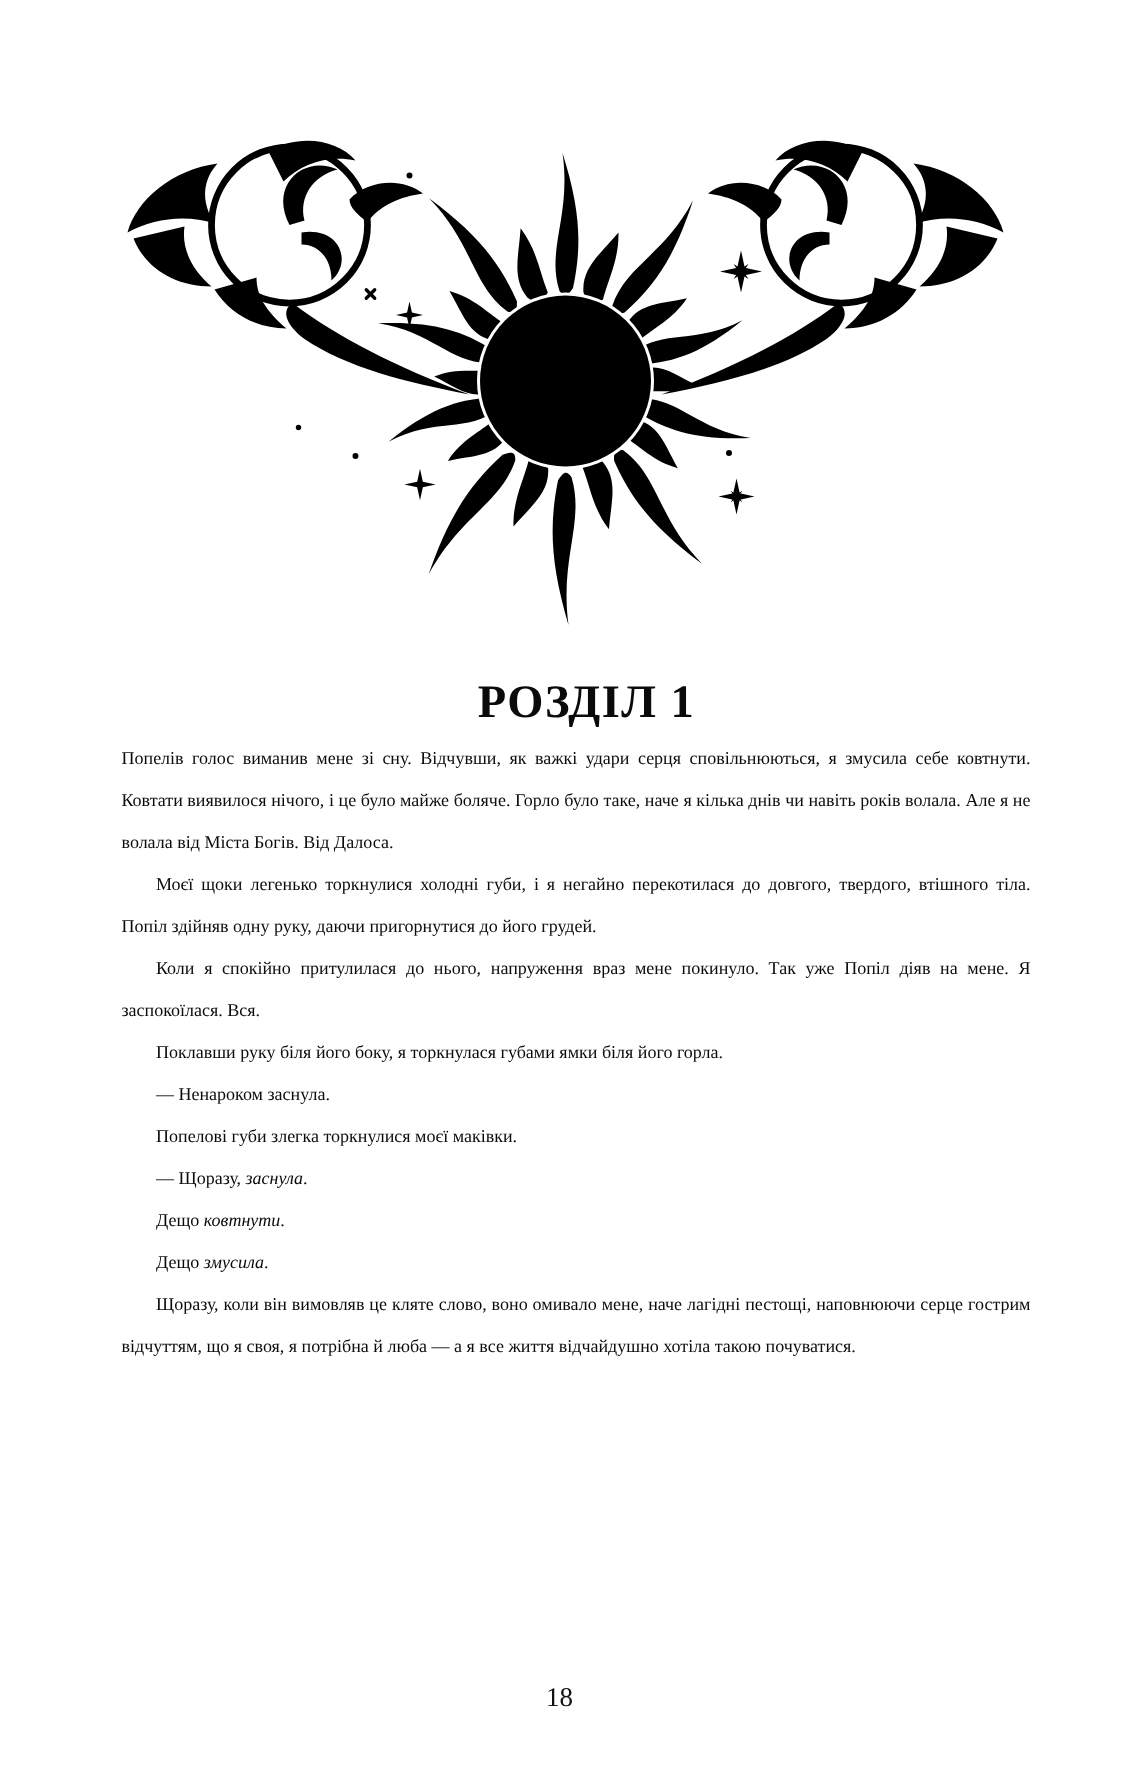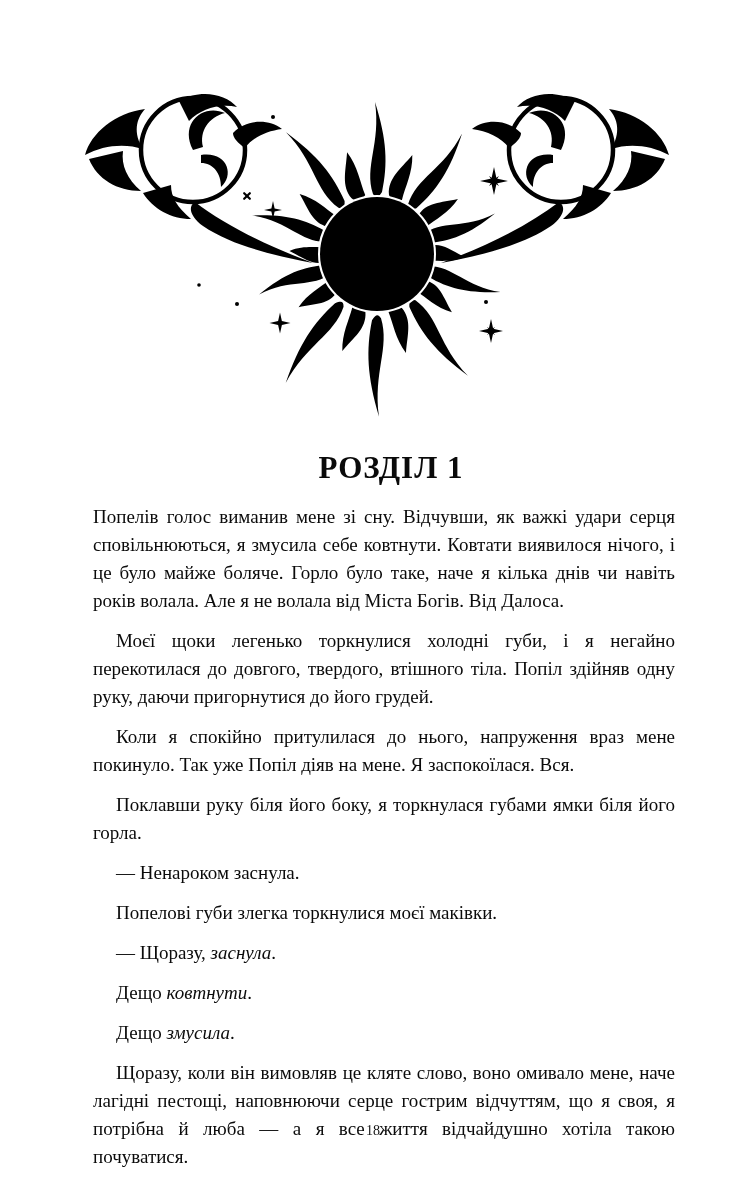--- a/index.html
+++ b/index.html
@@ -33,8 +33,8 @@
     width: 606px;
   }
   .body-text p {
-    margin: 12px;
-    font-size: 19px;
+    margin: 0;
+    font-size: 12px;
     line-height: 28px;
     text-align: justify;
     hyphens: manual;

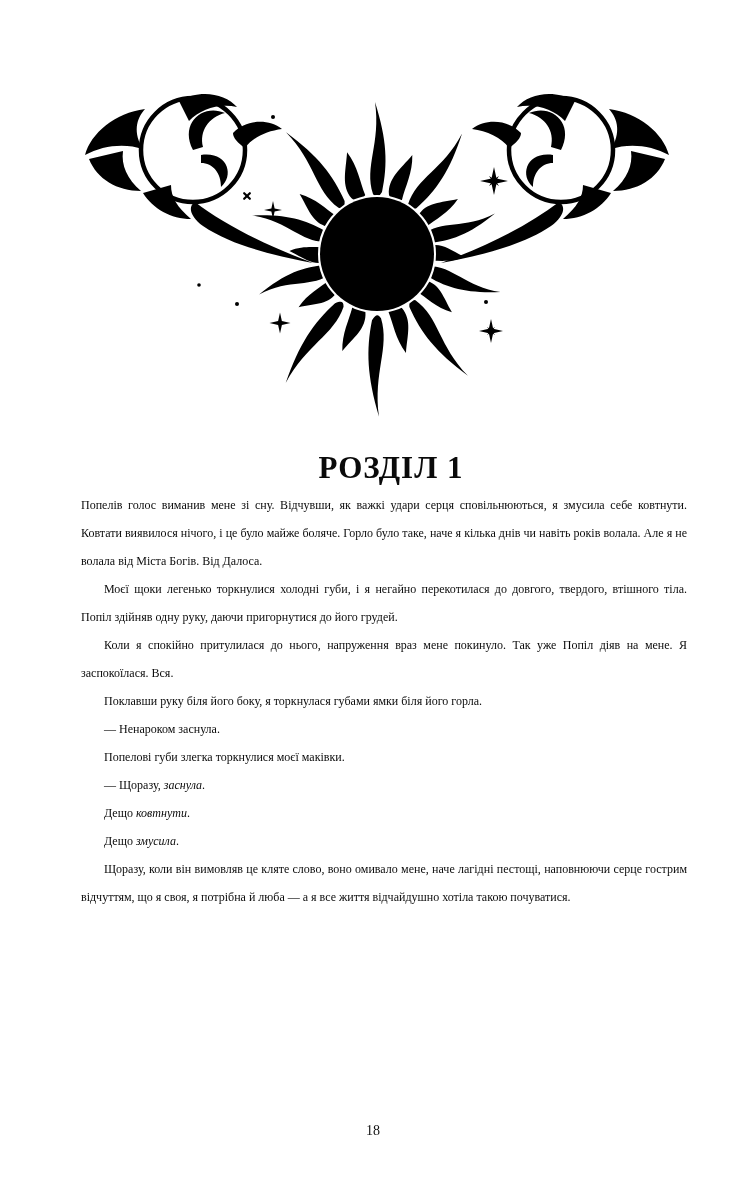--- a/index.html
+++ b/index.html
@@ -45,7 +45,7 @@
     position: absolute;
     left: 0; top: 1121px; width: 746px;
     text-align: center;
-    font-size: 14px;
+    font-size: 18px;
     line-height: 20px;
     color: #111;
   }

